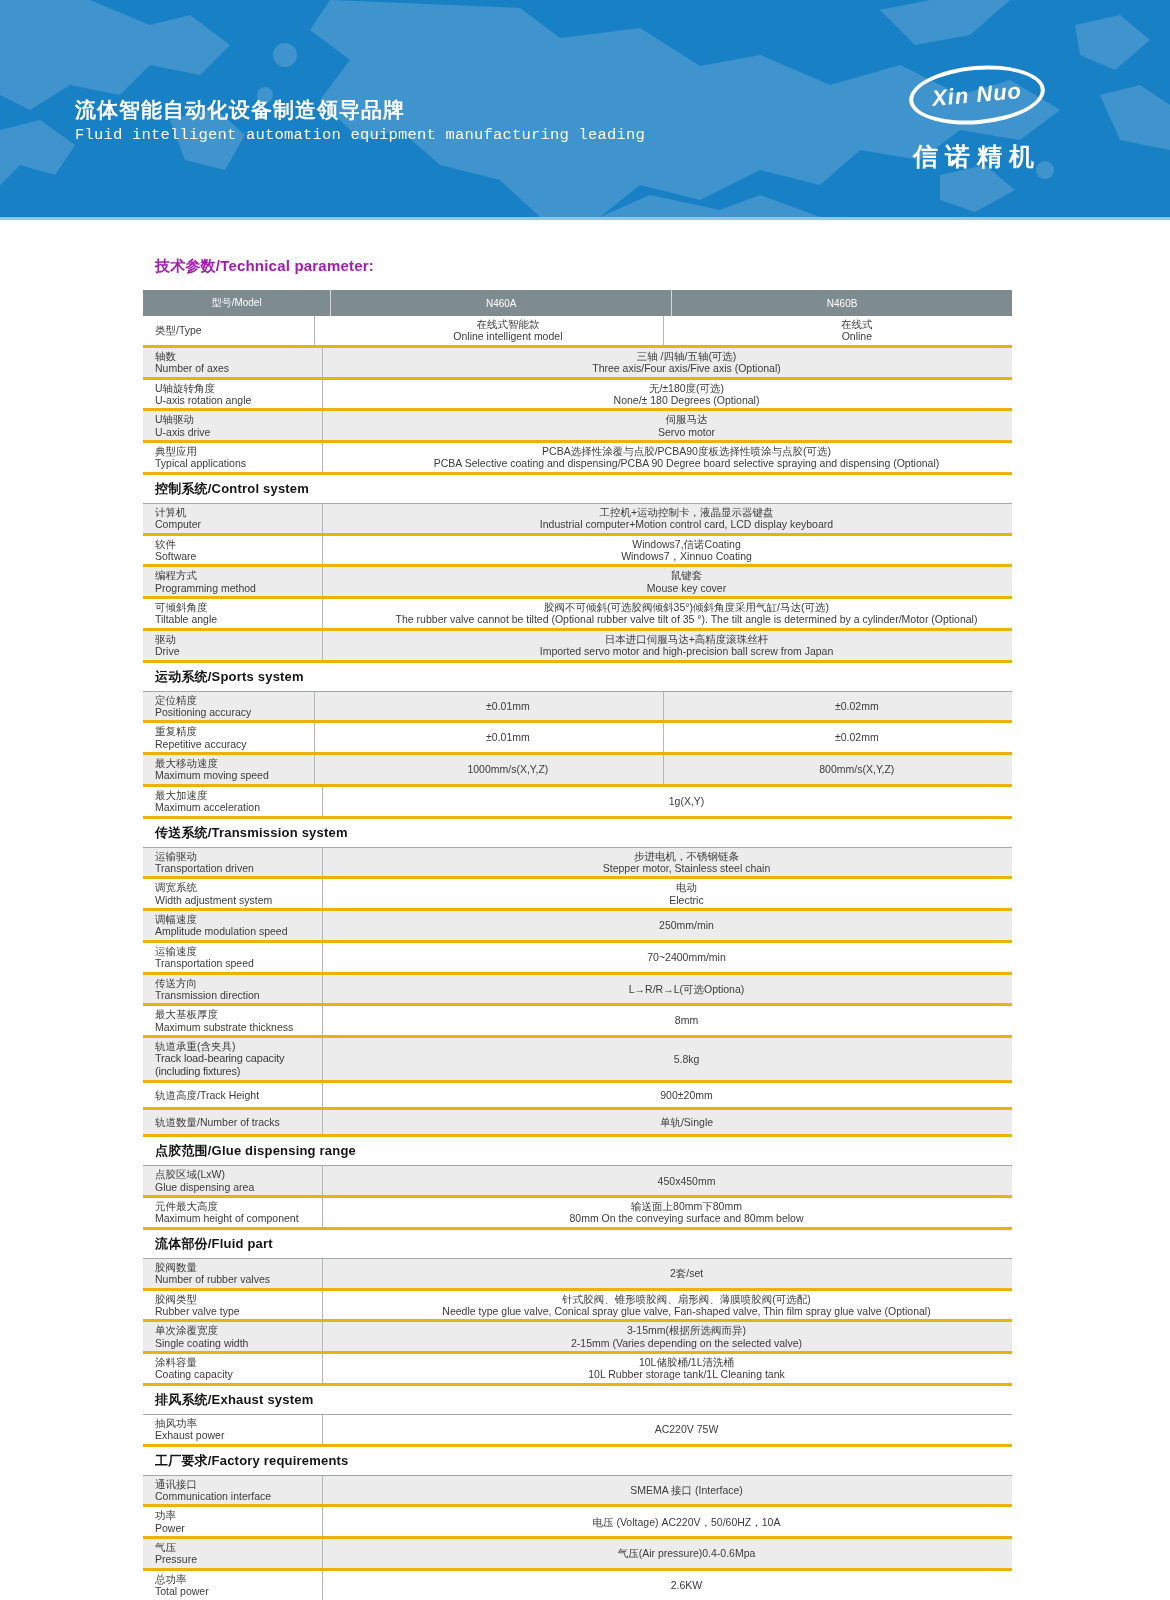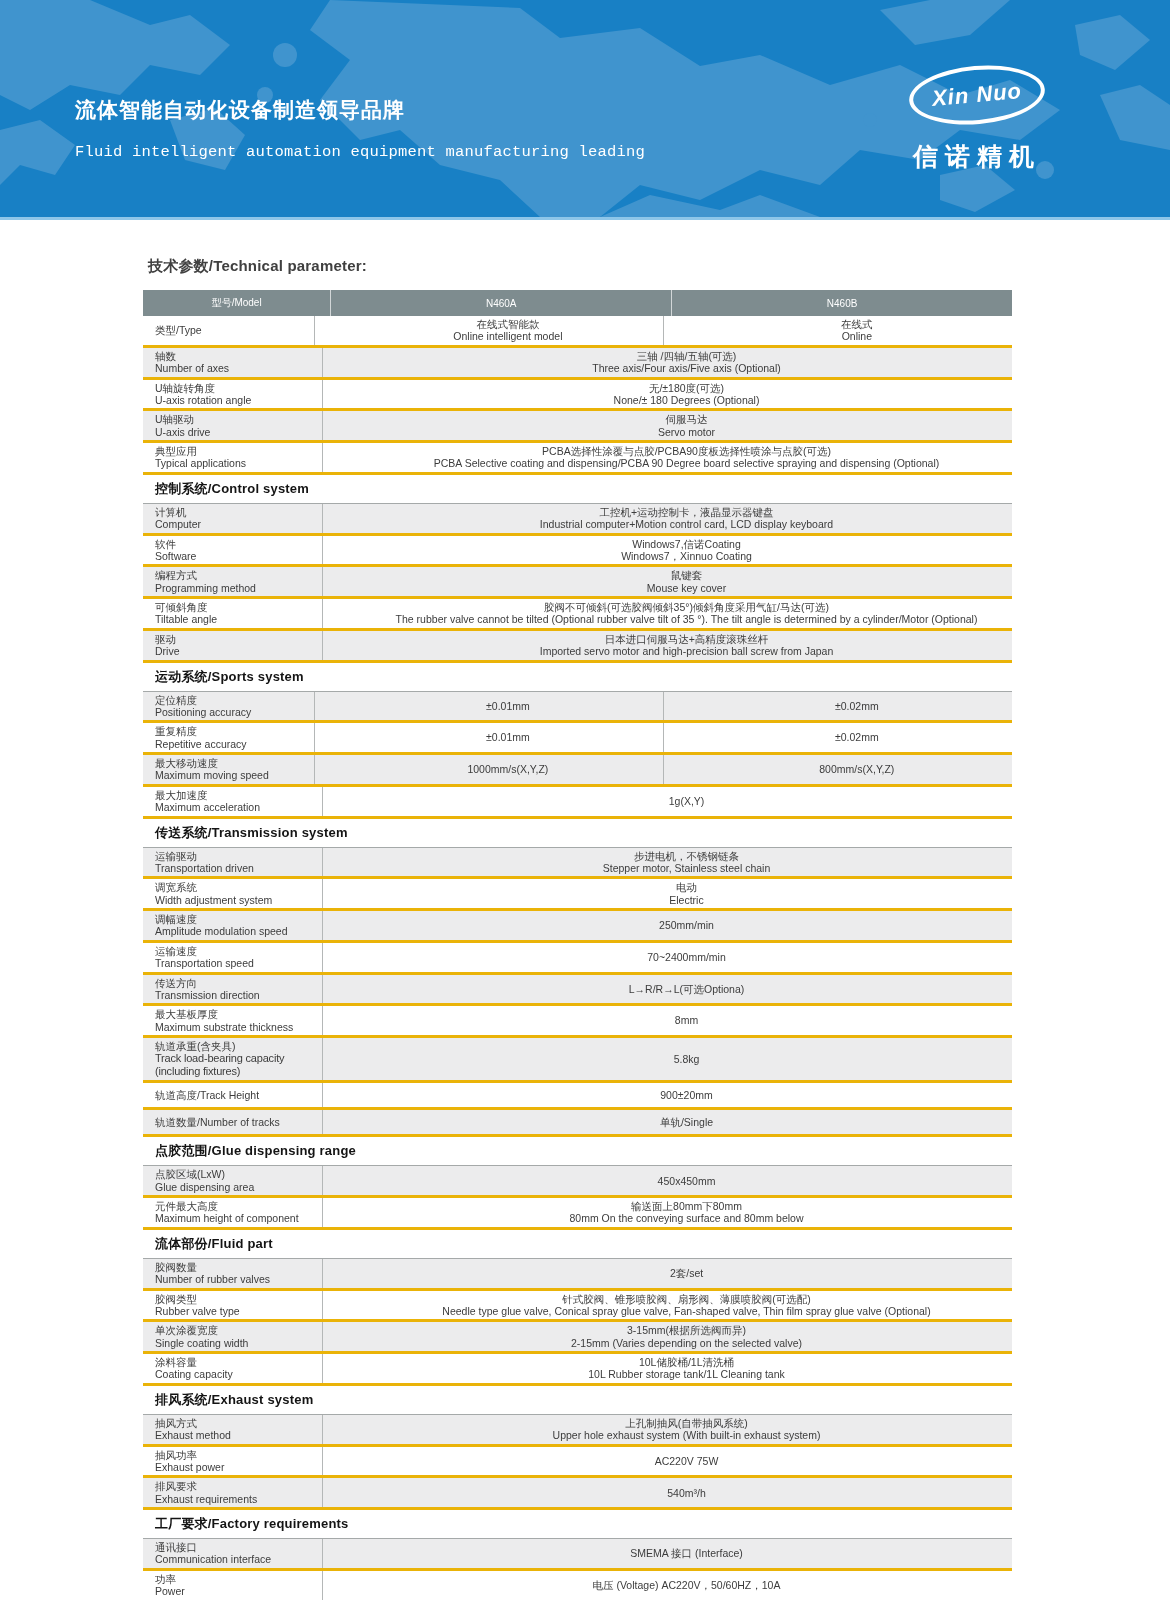--- a/index.html
+++ b/index.html
@@ -16,7 +16,7 @@
   .page-header svg.worldmap{position:absolute;inset:0;}
   .slogans{position:absolute;left:75px;top:96px;color:#ffffff;z-index:2;font-family:Liberation Mono, monospace;}
   .slogan-zh{font-size:21px;font-weight:bold;letter-spacing:1px;}
-  .slogan-en{font-size:15.5px;margin-top:19px;letter-spacing:.2px;}
+  .slogan-en{font-size:15.5px;margin-top:2px;letter-spacing:.2px;}
   .brand{position:absolute;right:108px;top:66px;width:170px;text-align:center;z-index:2;}
   .logo-ellipse{
     display:inline-block;width:128px;height:50px;border:4px solid #ffffff;

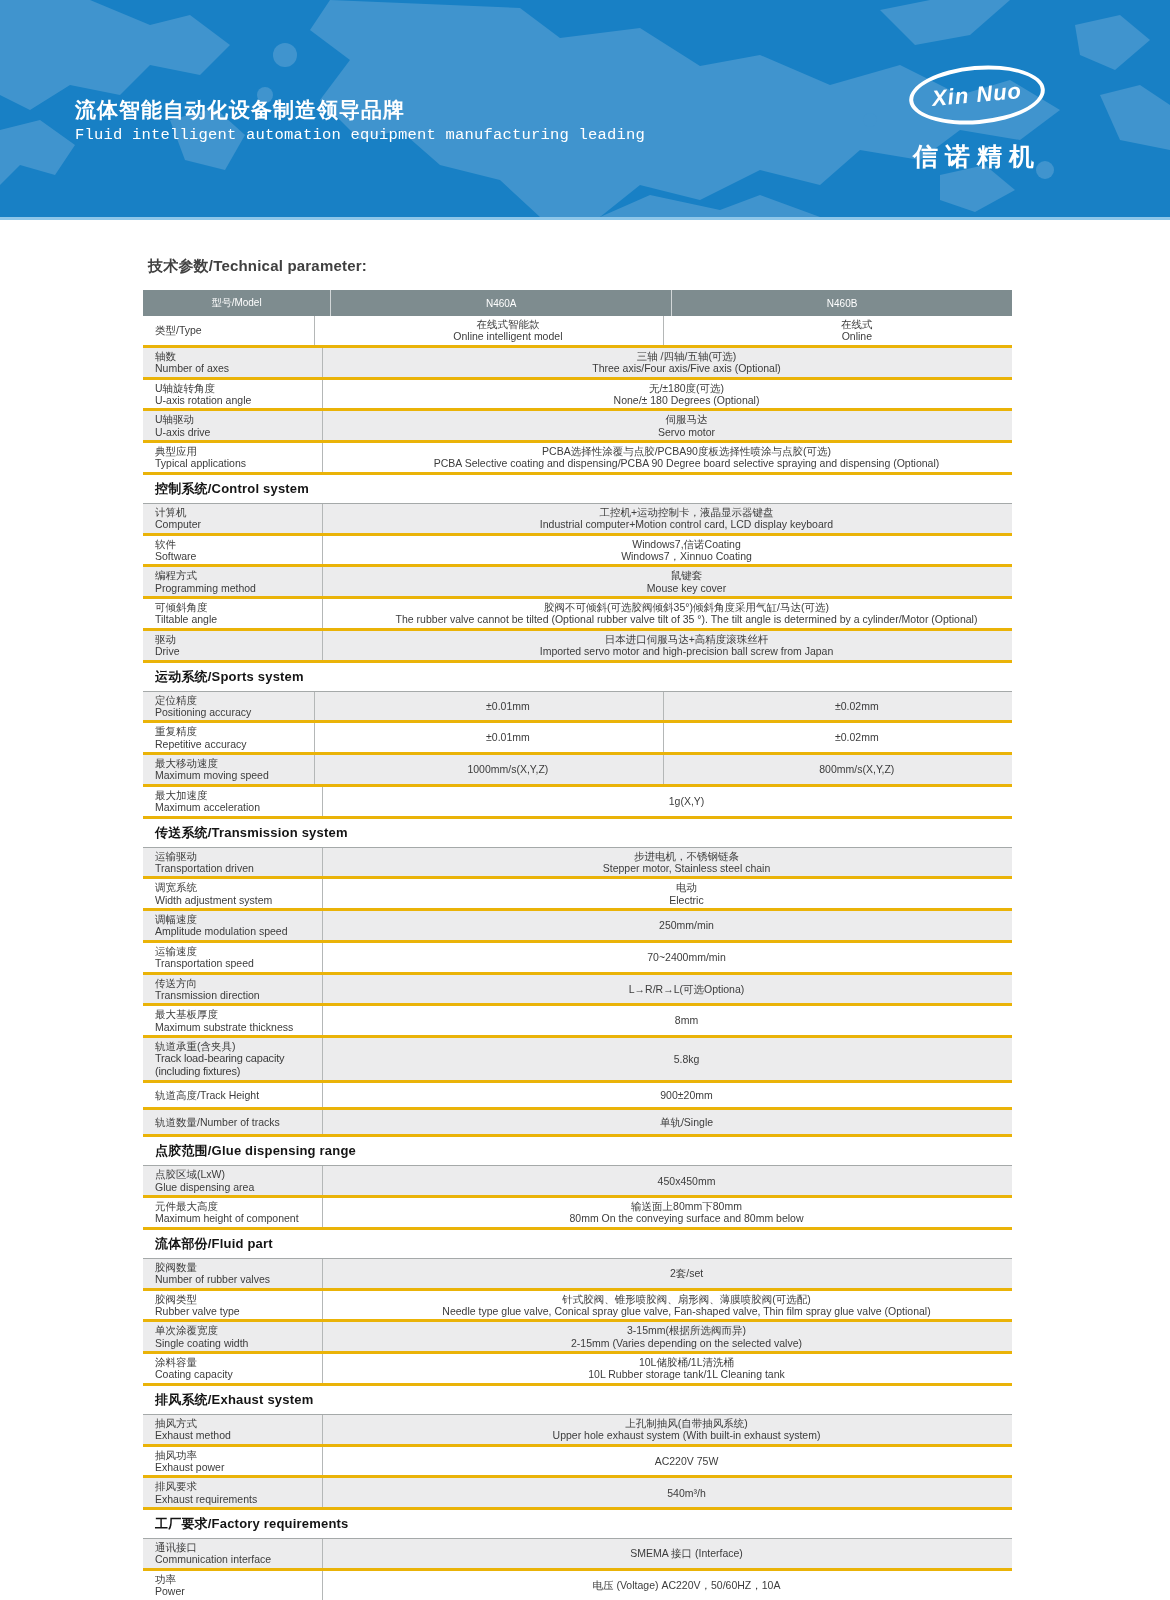--- a/index.html
+++ b/index.html
@@ -26,7 +26,7 @@
   .logo-cn{margin-top:16px;color:#ffffff;font-size:25px;font-weight:bold;letter-spacing:7px;}
   
   .content{width:869px;margin-left:143px;}
-  .page-title{font-size:15px;font-weight:bold;color:#404040;margin:37px 0 14px 5px;letter-spacing:.2px;}
+  .page-title{font-size:15px;font-weight:bold;color:#a21caf;margin:37px 0 14px 12px;letter-spacing:.2px;}
   
   .param-table{width:100%;border-collapse:collapse;}
   .thead-row{display:flex;background:#7e8c8f;color:#ffffff;height:26px;font-size:10px;}

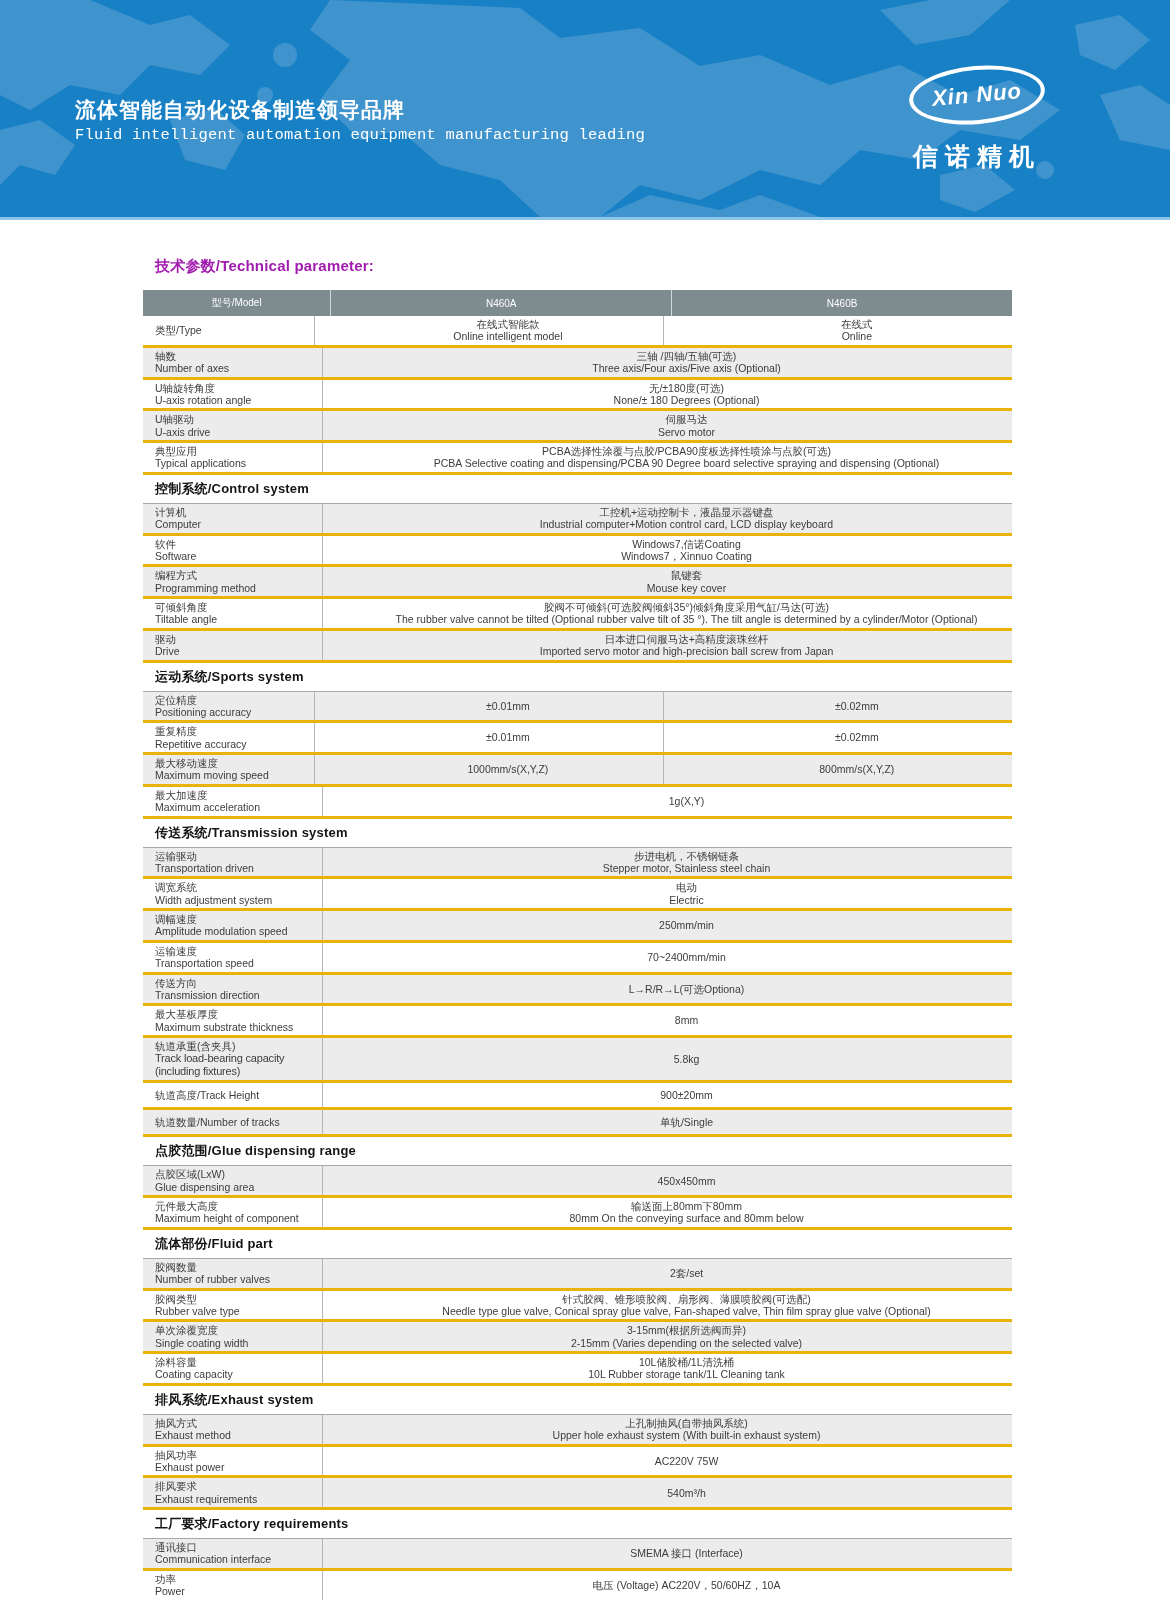--- a/index.html
+++ b/index.html
@@ -384,16 +384,6 @@
           </div>
         </div>
         <div class="sec-header">排风系统/Exhaust system</div>
-        <div class="row shaded">
-          <div class="cell cell-label">
-            <div class="ln">抽风方式</div>
-            <div class="ln">Exhaust method</div>
-          </div>
-          <div class="cell cell-span">
-            <div class="ln">上孔制抽风(自带抽风系统)</div>
-            <div class="ln">Upper hole exhaust system (With built-in exhaust system)</div>
-          </div>
-        </div>
         <div class="row">
           <div class="cell cell-label">
             <div class="ln">抽风功率</div>

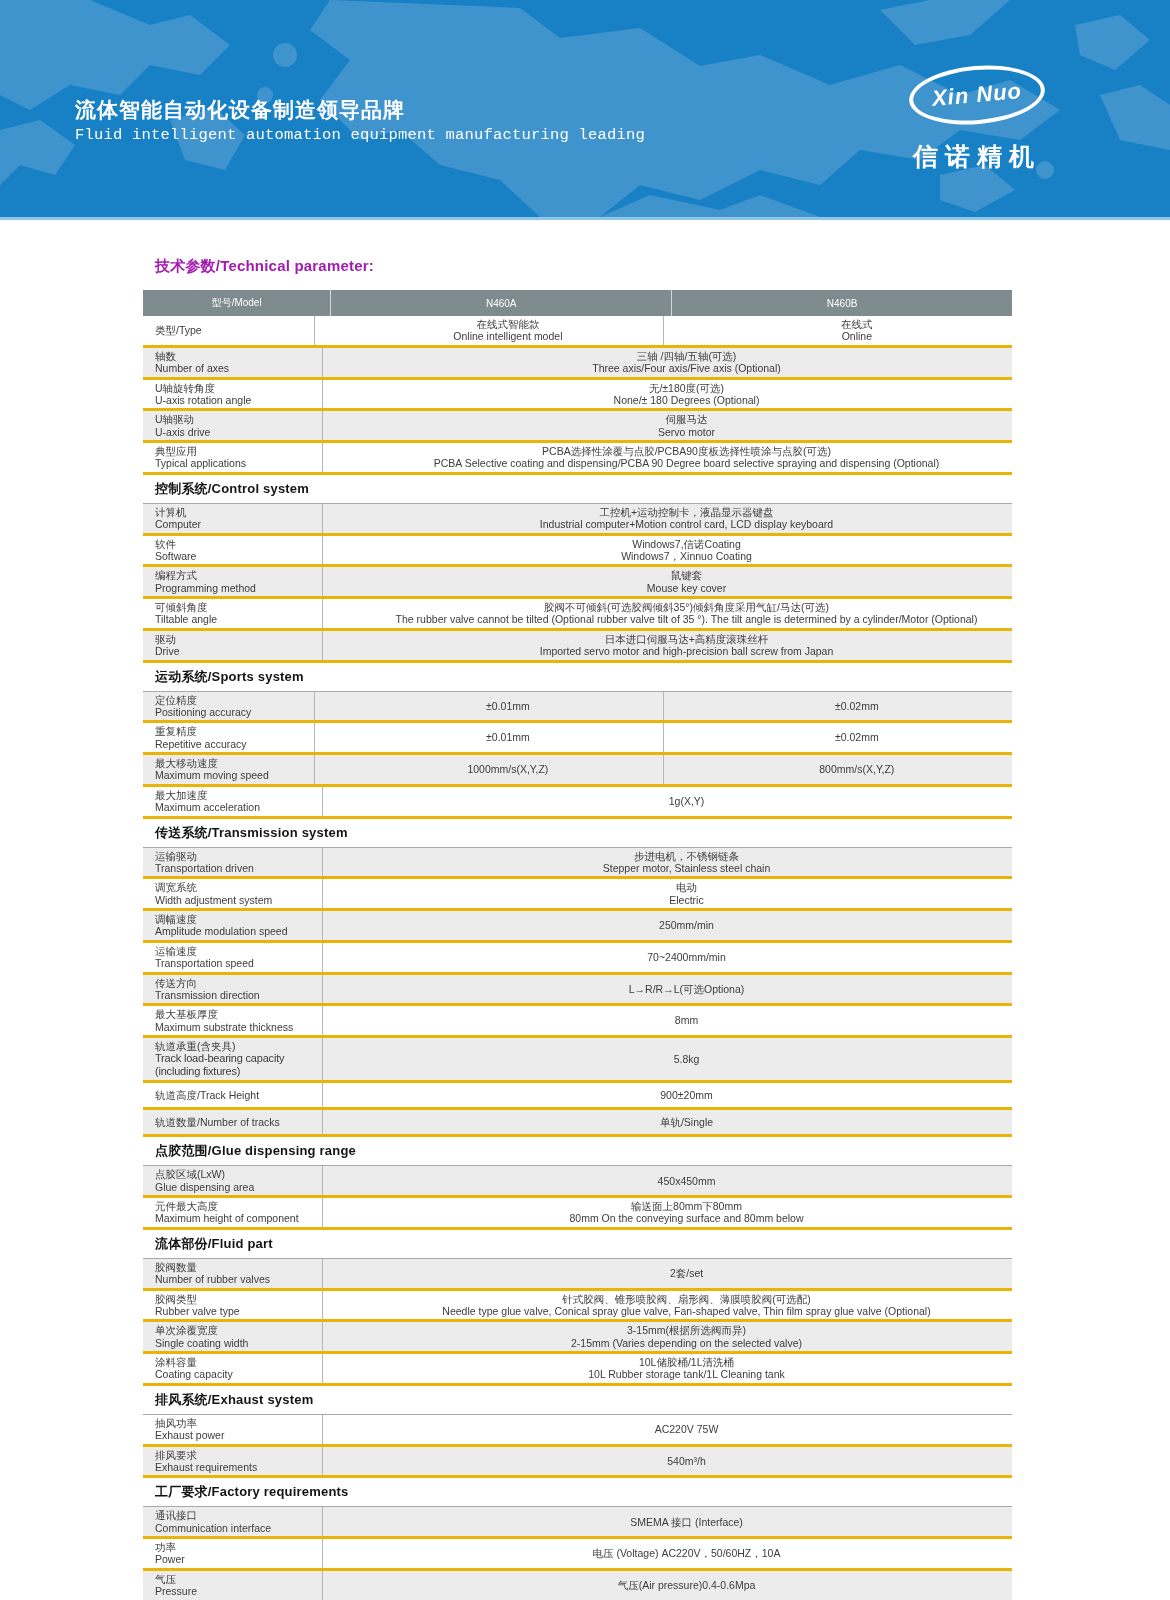--- a/index.html
+++ b/index.html
@@ -393,15 +393,6 @@
             <div class="ln">AC220V 75W</div>
           </div>
         </div>
-        <div class="row shaded">
-          <div class="cell cell-label">
-            <div class="ln">排风要求</div>
-            <div class="ln">Exhaust requirements</div>
-          </div>
-          <div class="cell cell-span">
-            <div class="ln">540m³/h</div>
-          </div>
-        </div>
         <div class="sec-header">工厂要求/Factory requirements</div>
         <div class="row shaded">
           <div class="cell cell-label">

